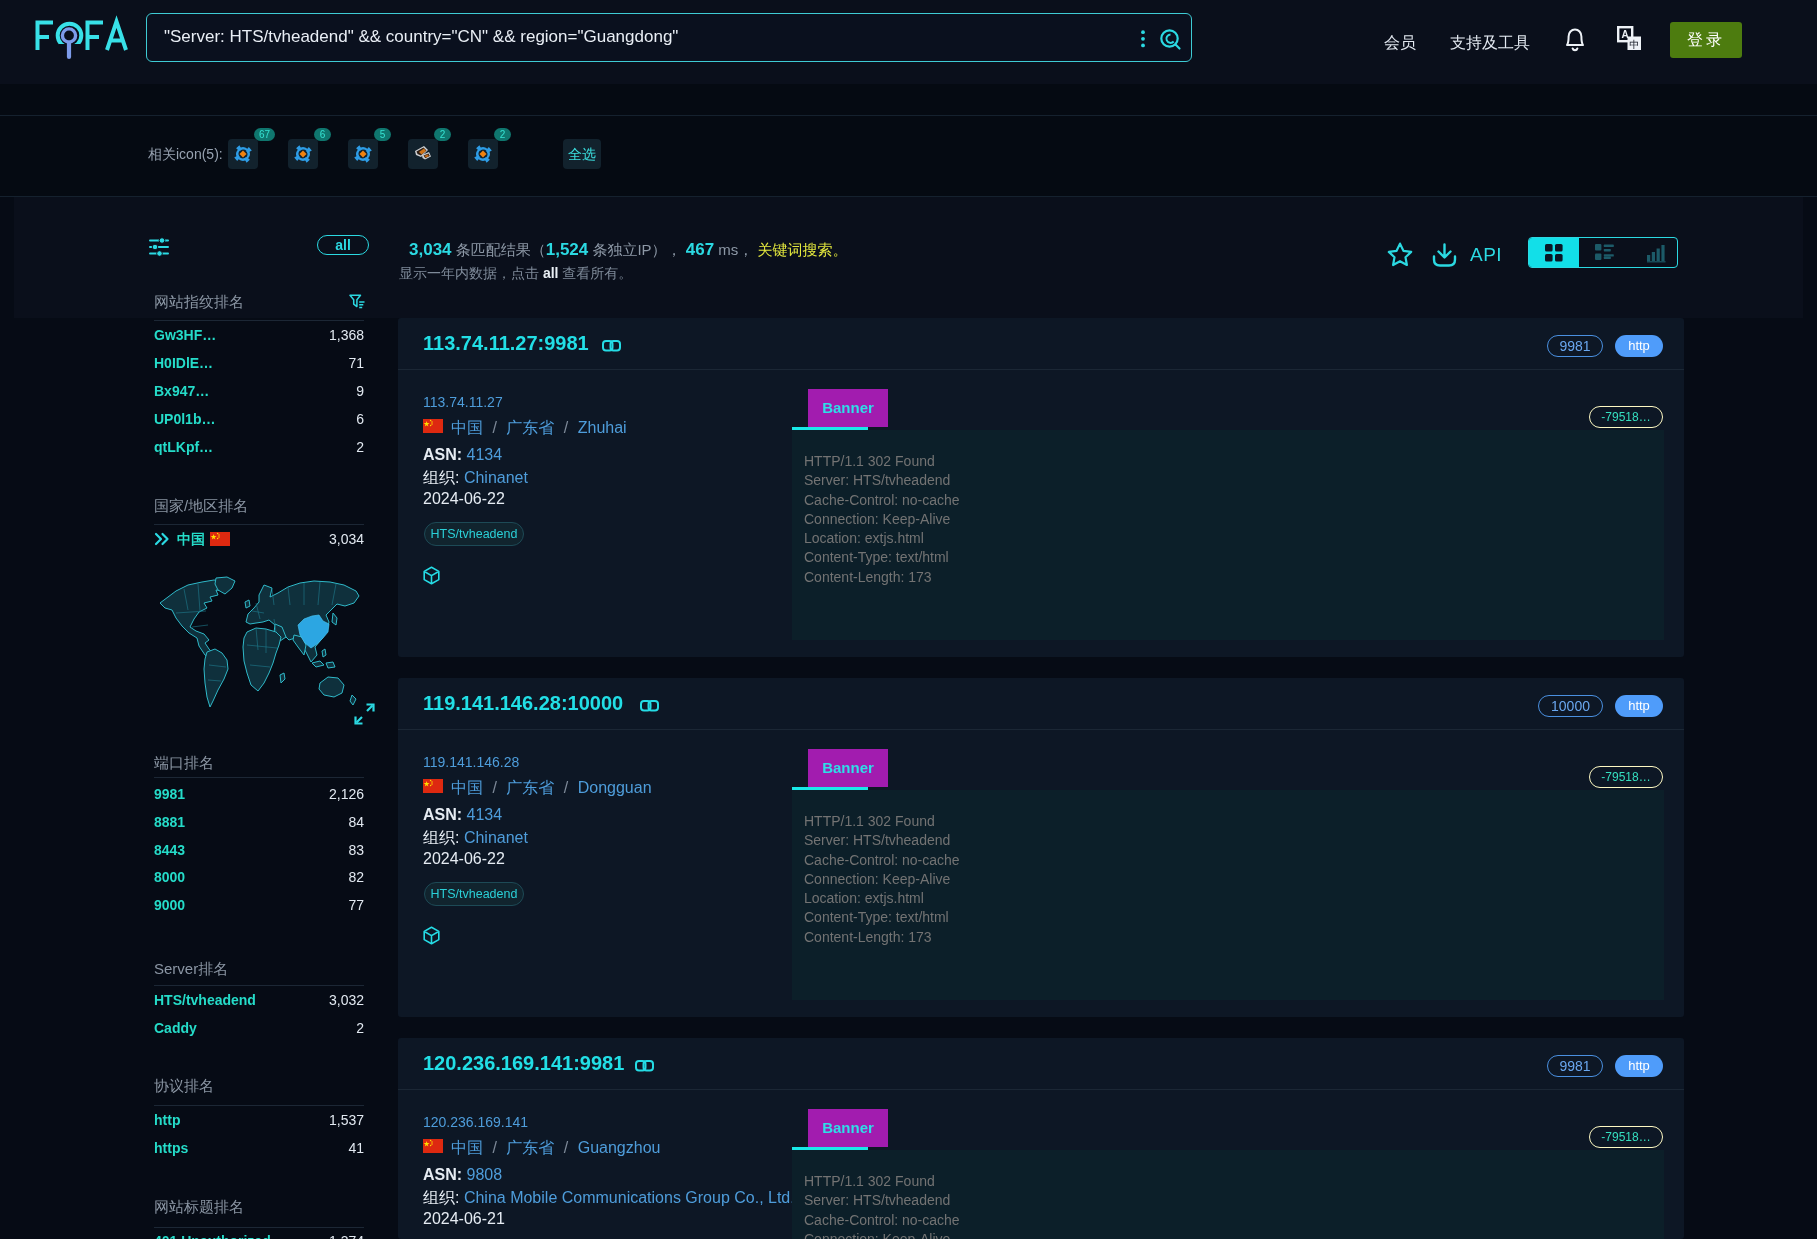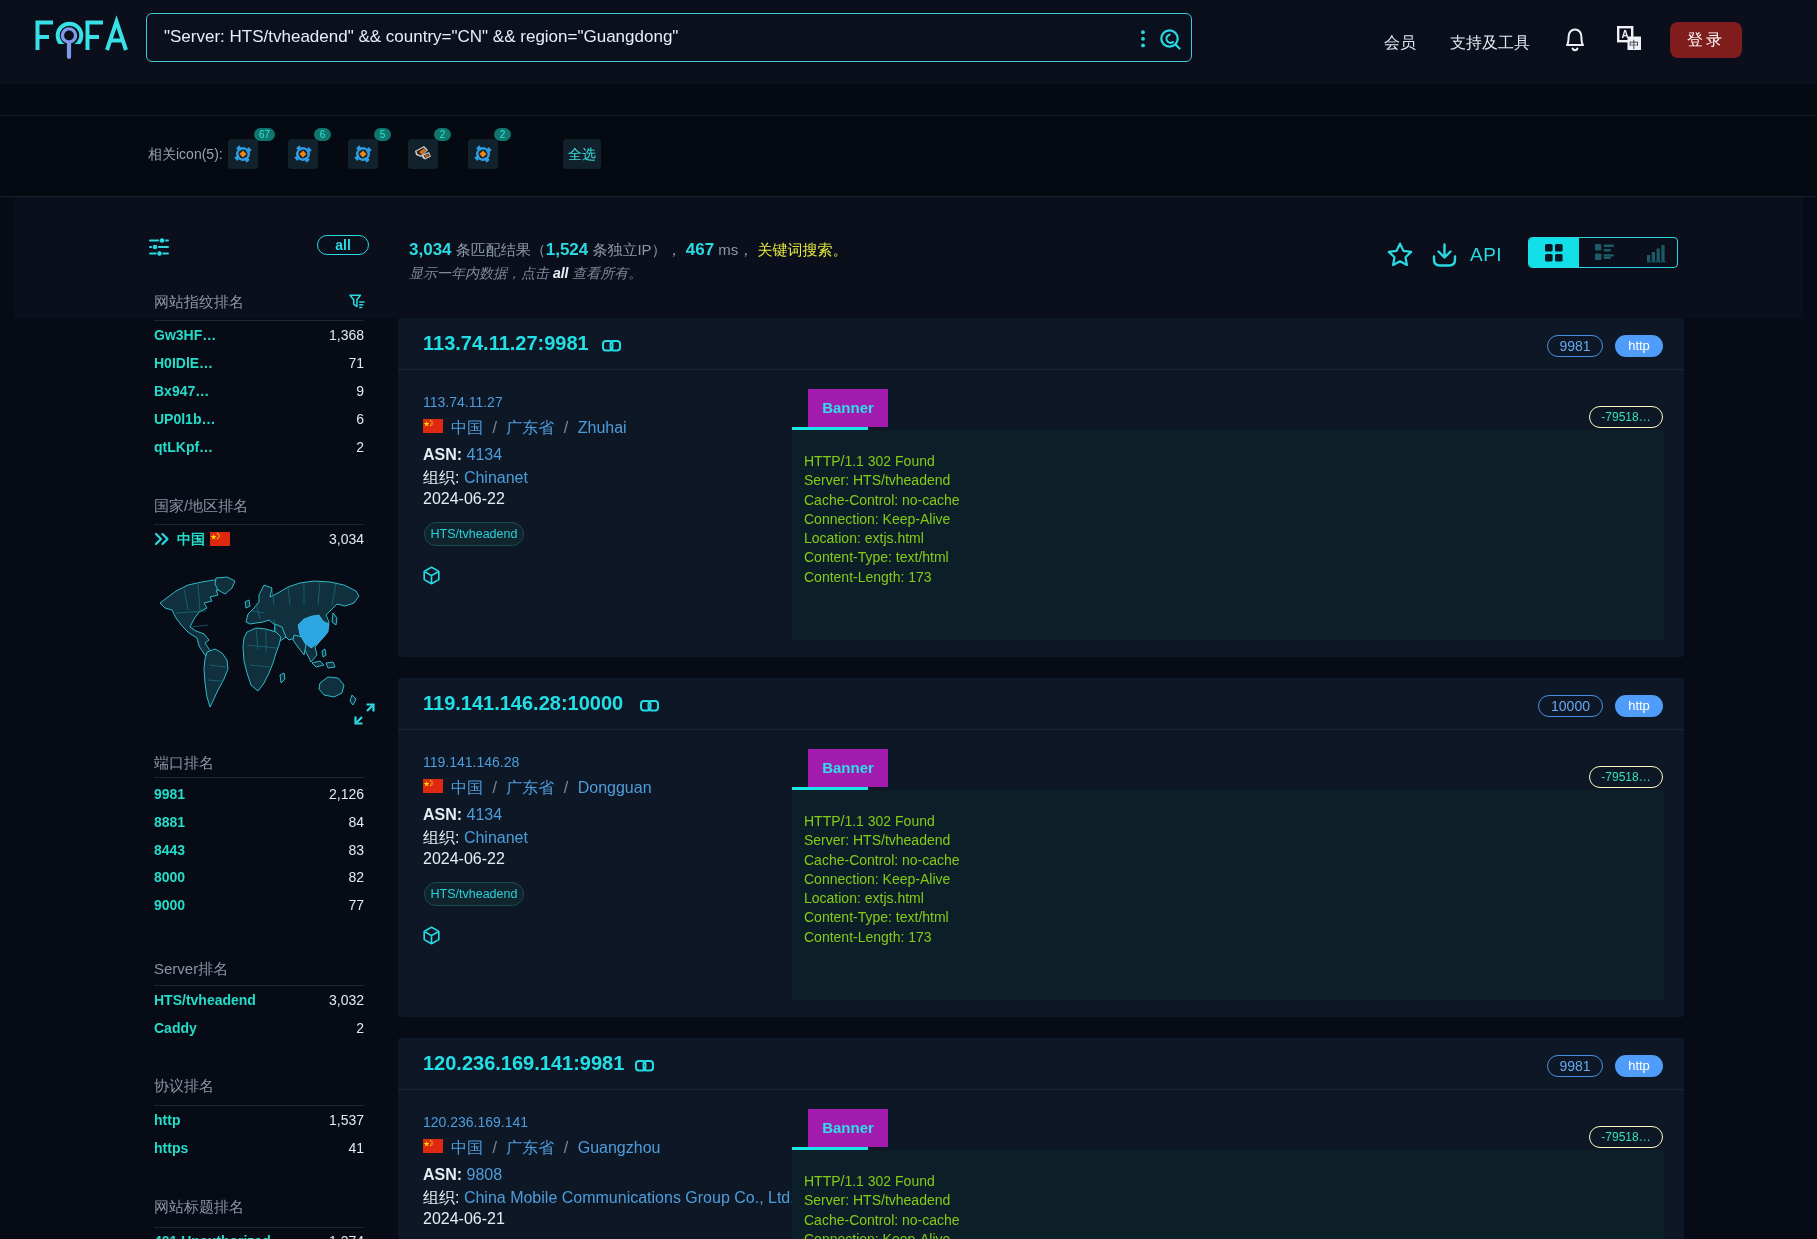--- a/index.html
+++ b/index.html
@@ -17,8 +17,8 @@
 #sq{position:absolute;left:17px;top:13px;color:#e9eef5;font-size:17px;white-space:pre;}
 
 .navtxt{position:absolute;top:33px;color:#e2e8f0;font-size:16px;}
-#loginbtn{position:absolute;left:1670px;top:22px;width:72px;height:36px;background:#7f1d1d;
-  border-radius:8px;color:#fff;font-size:16px;text-align:center;line-height:36px;letter-spacing:3px;}
+#loginbtn{position:absolute;left:1670px;top:22px;width:72px;height:36px;background:#4d7c0f;
+  border-radius:3px;color:#fff;font-size:16px;text-align:center;line-height:36px;letter-spacing:3px;}
 
 #rellabel{position:absolute;left:148px;top:146px;color:#97a2b0;font-size:14px;}
 .tile{position:absolute;top:139px;width:30px;height:30px;background:#12222d;border-radius:4px;}

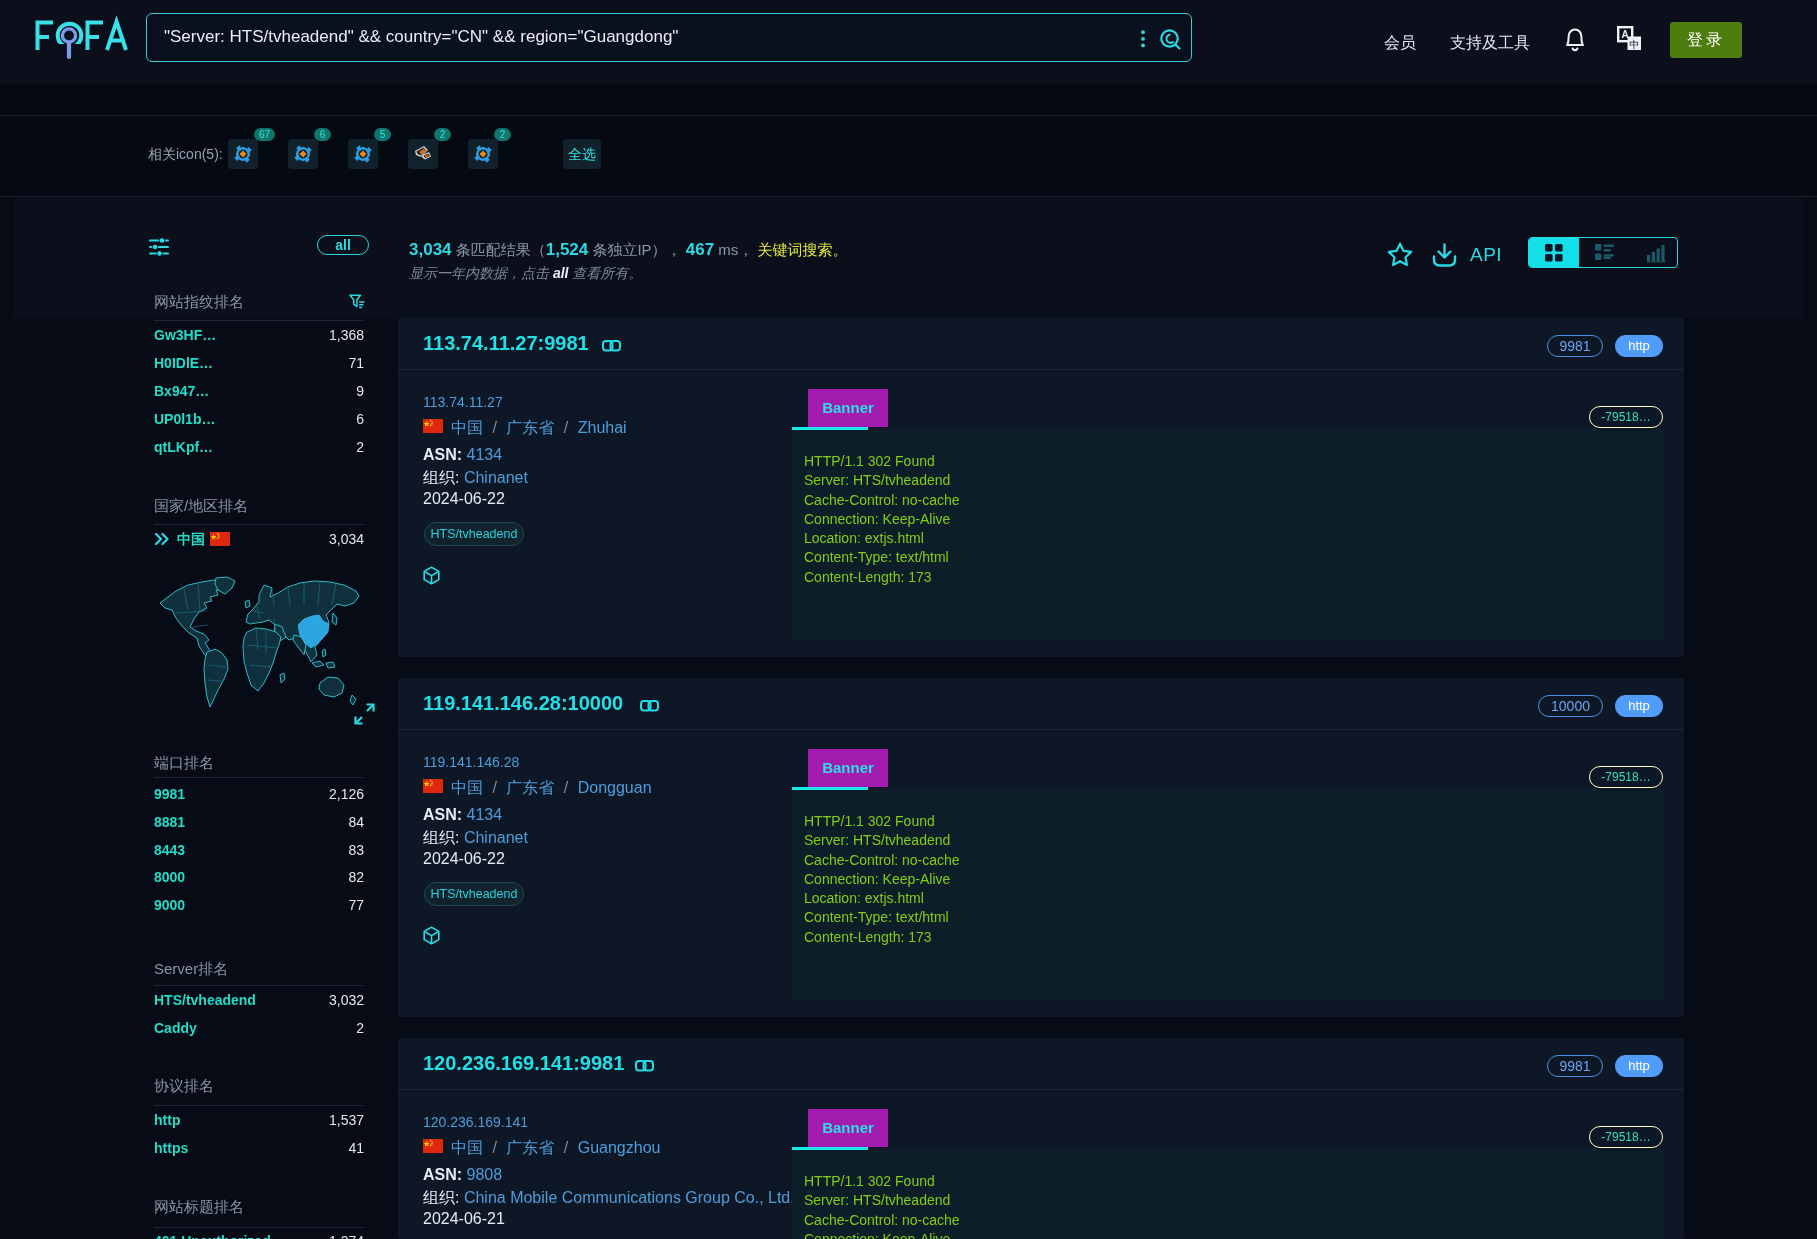--- a/index.html
+++ b/index.html
@@ -40,7 +40,7 @@
 #resline1{position:absolute;left:409px;top:240px;font-size:15px;color:#8d98a6;}
 #resline1 b{color:#2bd9e2;font-size:17px;}
 #resline1 .yel{color:#e5e93e;margin-top:40px;}
-#resline2{position:absolute;left:409px;top:265px;font-size:14px;color:#7e8a99;font-style:italic;}
+#resline2{position:absolute;left:399px;top:265px;font-size:14px;color:#7e8a99;}
 #resline2 b{color:#eaf0f6;}
 
 .card{position:absolute;left:398px;width:1286px;background:#0d1725;border-radius:3px;}

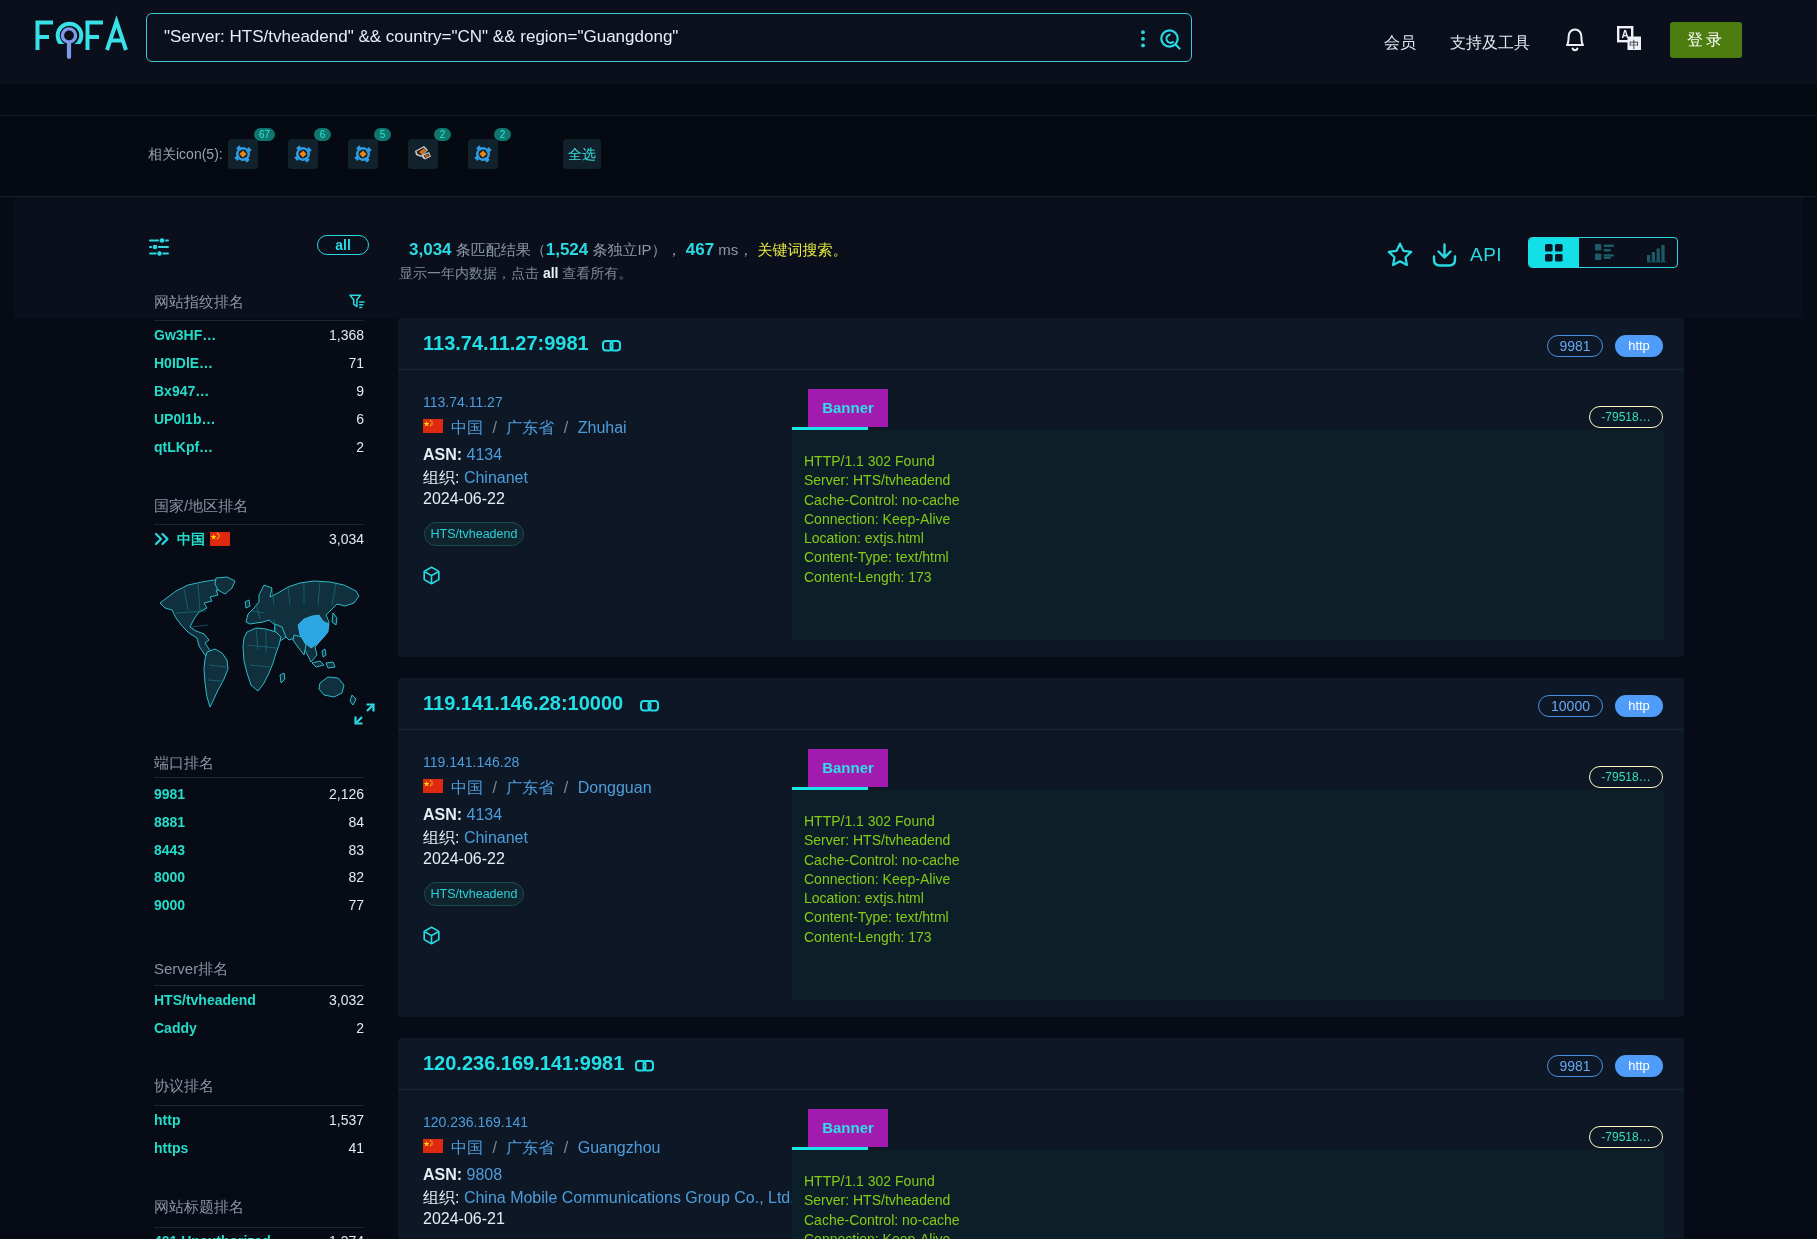--- a/index.html
+++ b/index.html
@@ -60,7 +60,7 @@
   color:#2edee8;font-size:15px;font-weight:bold;text-align:center;line-height:38px;}
 .bline{position:absolute;left:394px;width:76px;height:3px;background:#19e8e8;}
 .bpanel{position:absolute;left:394px;width:872px;background:#0c1f29;
-  color:#84cc16;font-size:14px;line-height:19.3px;padding:22px 12px;white-space:pre;}
+  color:#737373;font-size:14px;line-height:19.3px;padding:22px 12px;white-space:pre;}
 .phash{position:absolute;left:1191px;width:74px;height:22px;border:1px solid #fef9c3;
   border-radius:11px;color:#35dfc0;font-size:12px;text-align:center;line-height:20px;}
 </style>

